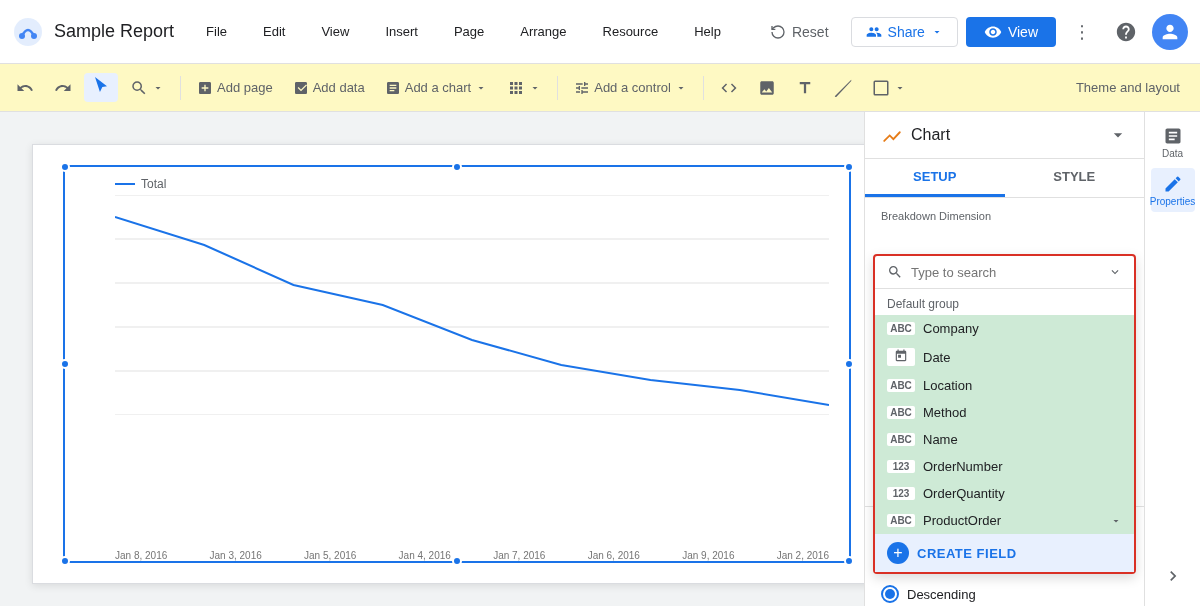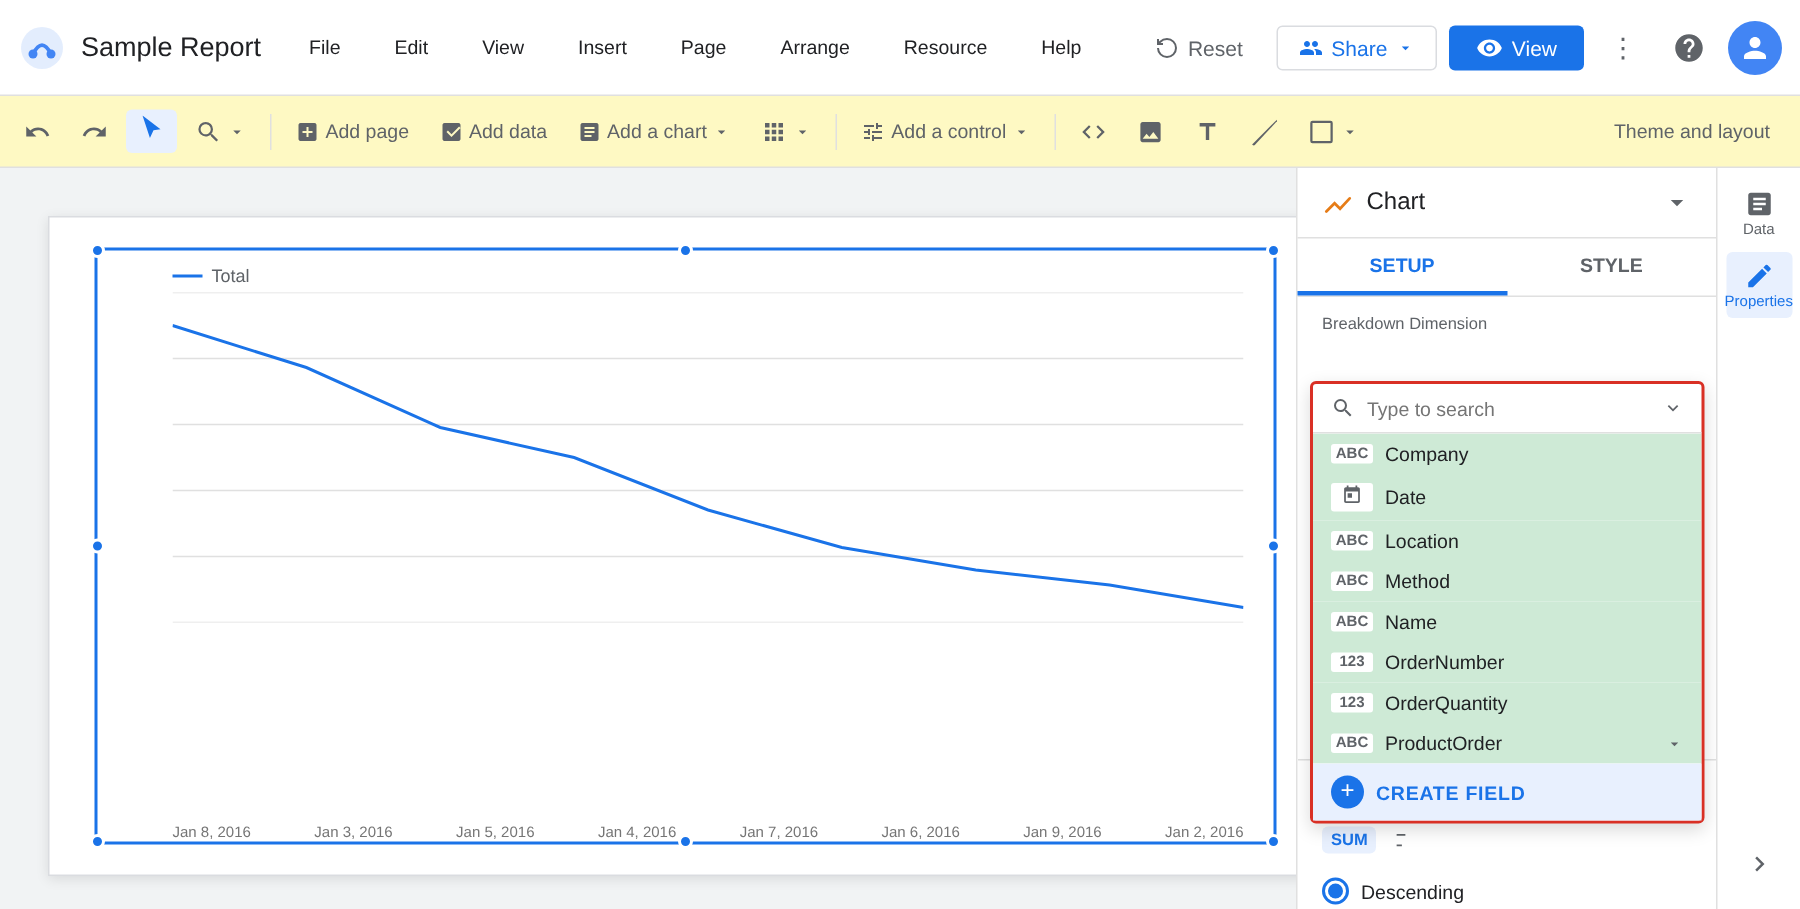--- a/index.html
+++ b/index.html
@@ -390,6 +390,7 @@
             </svg>
         </div>
 
+        <div class="dropdown-section">Default group</div>
 
         <div class="dropdown-scroll">
 

